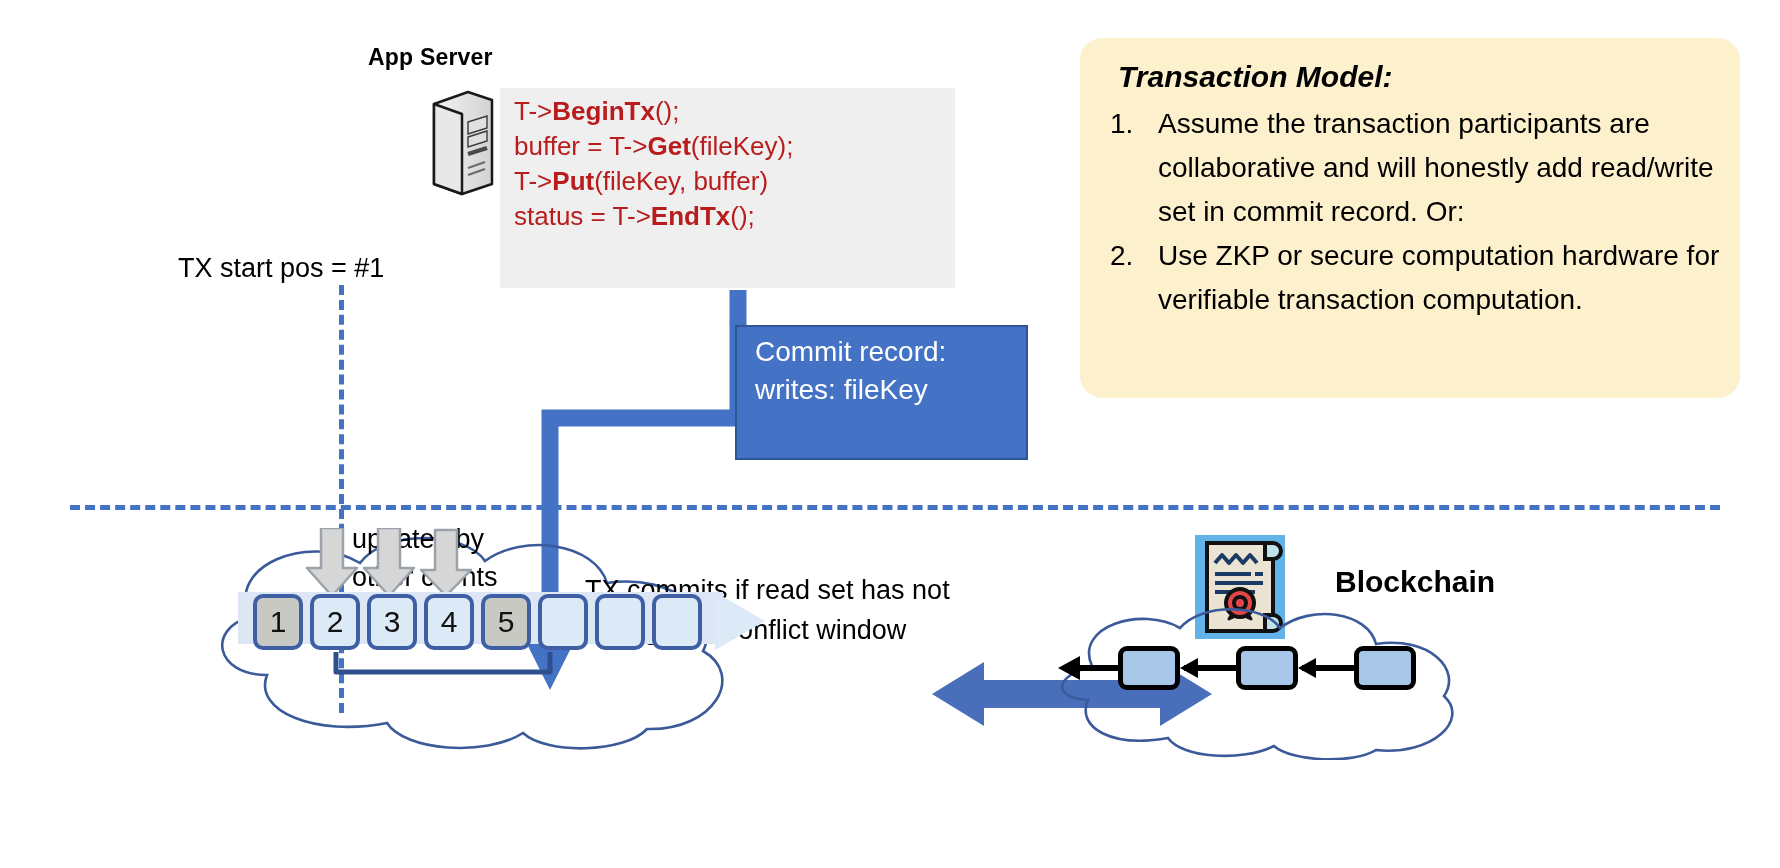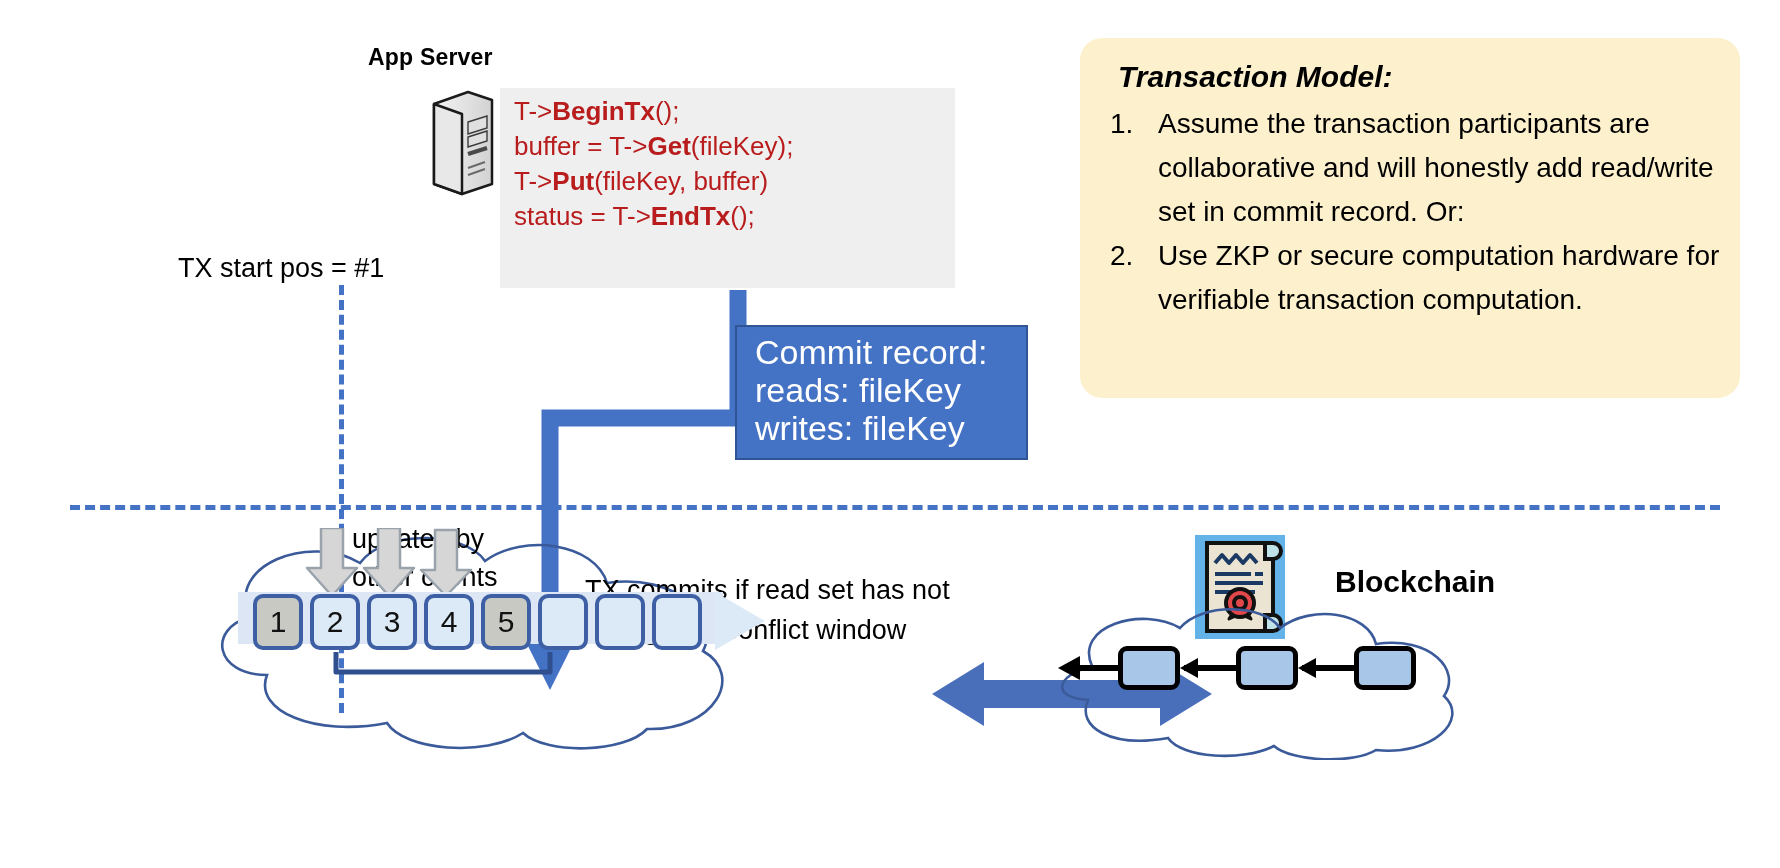--- a/index.html
+++ b/index.html
@@ -50,7 +50,7 @@
     background:#4472c4; border:2px solid #2f5597;
     color:#ffffff; padding:6px 0 0 18px;
   }
-  #commit-record-box .line { font-size:34px; line-height:38px; white-space:nowrap; }
+  #commit-record-box .line { font-size:28px; line-height:38px; white-space:nowrap; }
 
   
   #commit-arrow { position:absolute; left:520px; top:290px; width:280px; height:430px; }

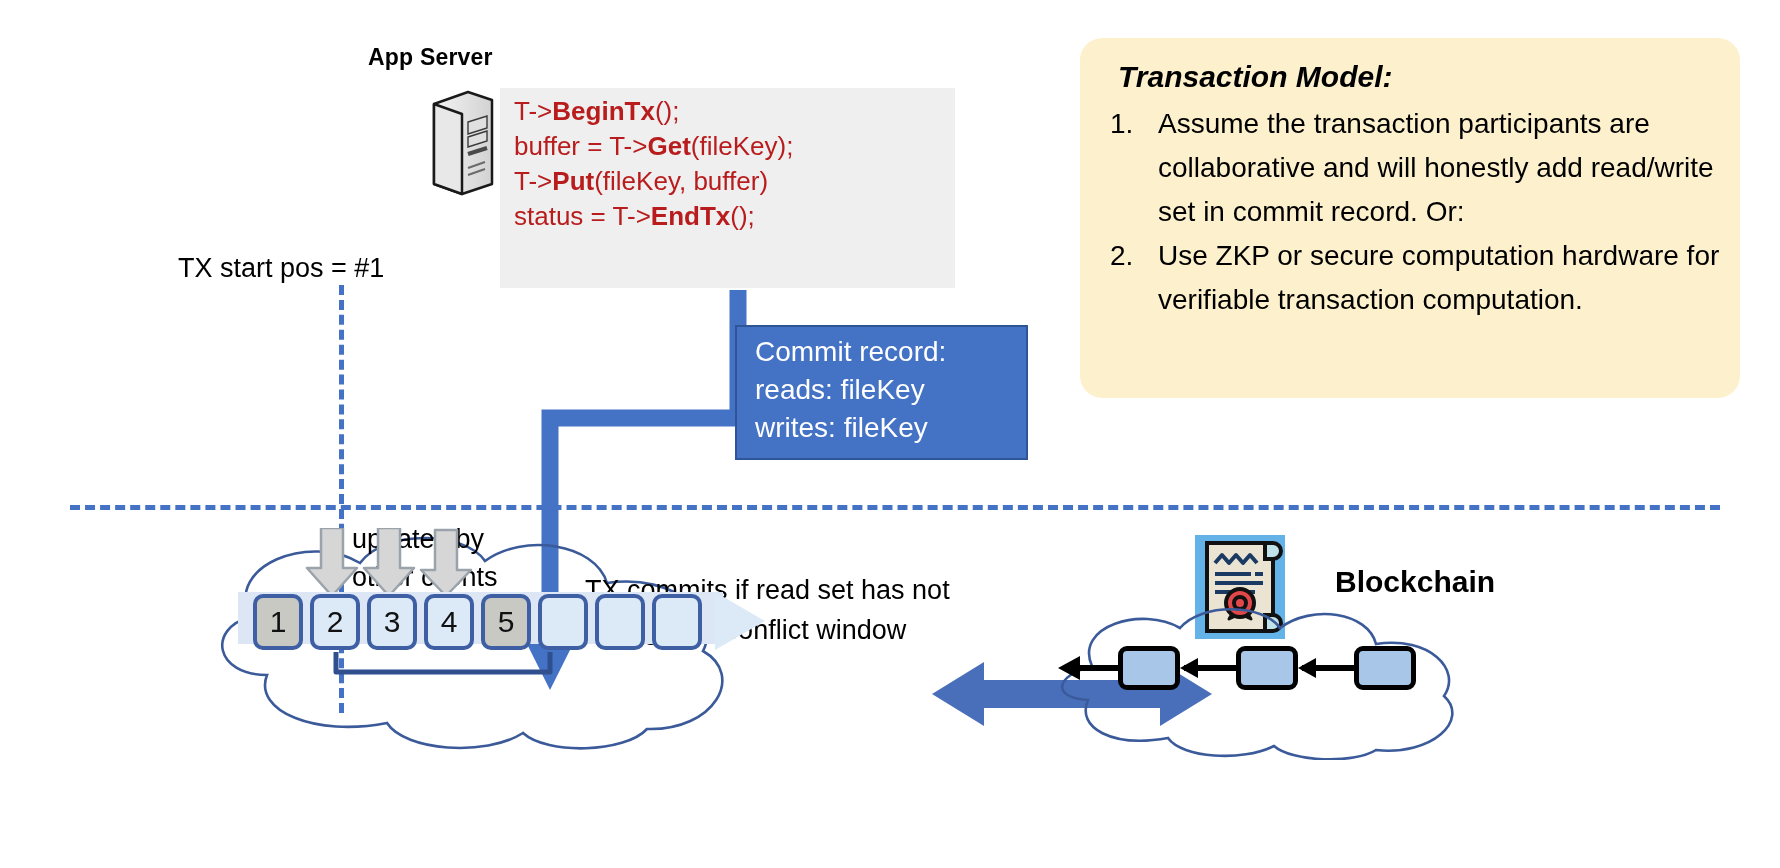--- a/index.html
+++ b/index.html
@@ -171,7 +171,6 @@
 
   <div id="commit-record-box">
     <div class="line">Commit record:</div>
-    <div class="line">reads: fileKey</div>
     <div class="line">writes: fileKey</div>
   </div>
 

